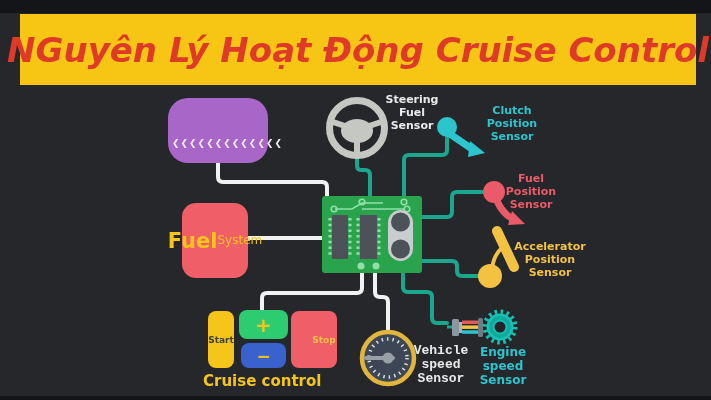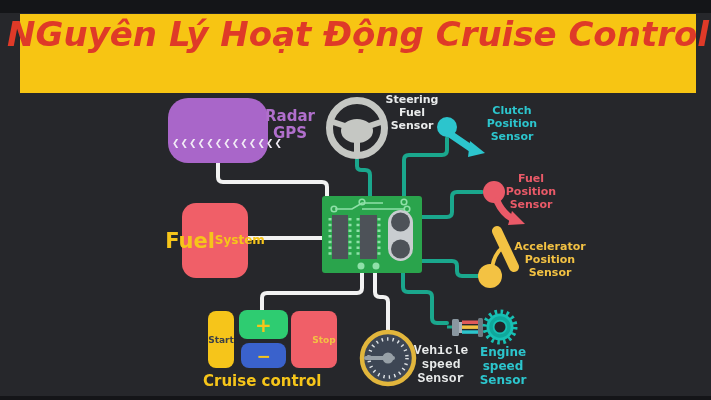--- a/index.html
+++ b/index.html
@@ -12,8 +12,8 @@
   #top-strip{left:0;top:0;width:711px;height:13px;background:var(--edge);}
   #bottom-strip{left:0;top:396px;width:711px;height:4px;background:var(--edge);}
   #banner{
-    left:20px;top:14px;width:676px;height:79px;background:var(--banner-bg);
-    display:flex;justify-content:center;
+    left:20px;top:14px;width:676px;height:71px;background:var(--banner-bg);
+    display:flex;align-items:center;justify-content:center;
   }
   #banner .t{
     color:var(--banner-text);font-size:34px;font-weight:bold;font-style:italic;

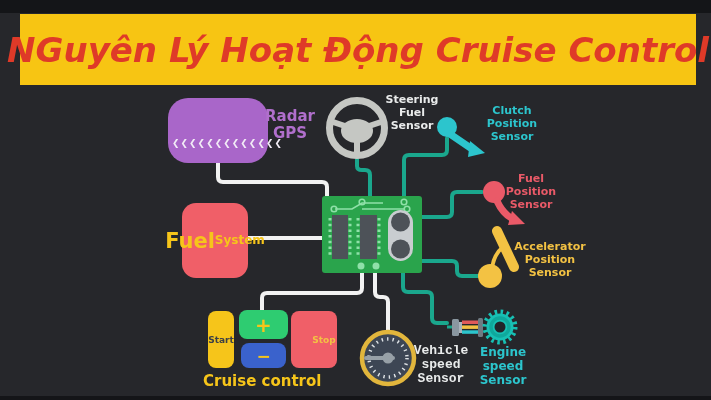--- a/index.html
+++ b/index.html
@@ -164,10 +164,6 @@
 
   <div class="abs" id="radar-box"></div>
   <div class="abs" id="radar-chevrons">❮❮❮❮❮❮❮❮❮❮❮❮❮</div>
-  <div class="abs" id="radar-label">
-    <div>Radar</div>
-    <div>GPS</div>
-  </div>
 
   <div class="abs" id="fuel-box">
     <div class="f1">Fuel</div>

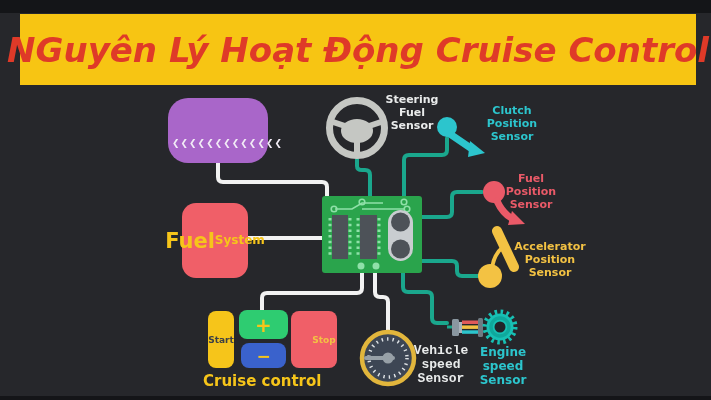--- a/index.html
+++ b/index.html
@@ -29,7 +29,7 @@
   #fuel-box{left:182px;top:203px;width:66px;height:75px;border-radius:14px;background:var(--fuel-box);
     display:flex;flex-direction:row;align-items:center;justify-content:center;}
   #fuel-box .f1{color:var(--yellow);font-weight:bold;font-size:21px;line-height:20px;}
-  #fuel-box .f2{color:var(--yellow);font-weight:bold;font-size:12px;line-height:13px;}
+  #fuel-box .f2{color:var(--yellow);font-weight:normal;font-size:12px;line-height:13px;}
   
   .slabel{text-align:center;font-weight:bold;font-size:11px;line-height:13px;}
   #lbl-steering{left:379px;top:93px;width:66px;color:var(--text-white);}

